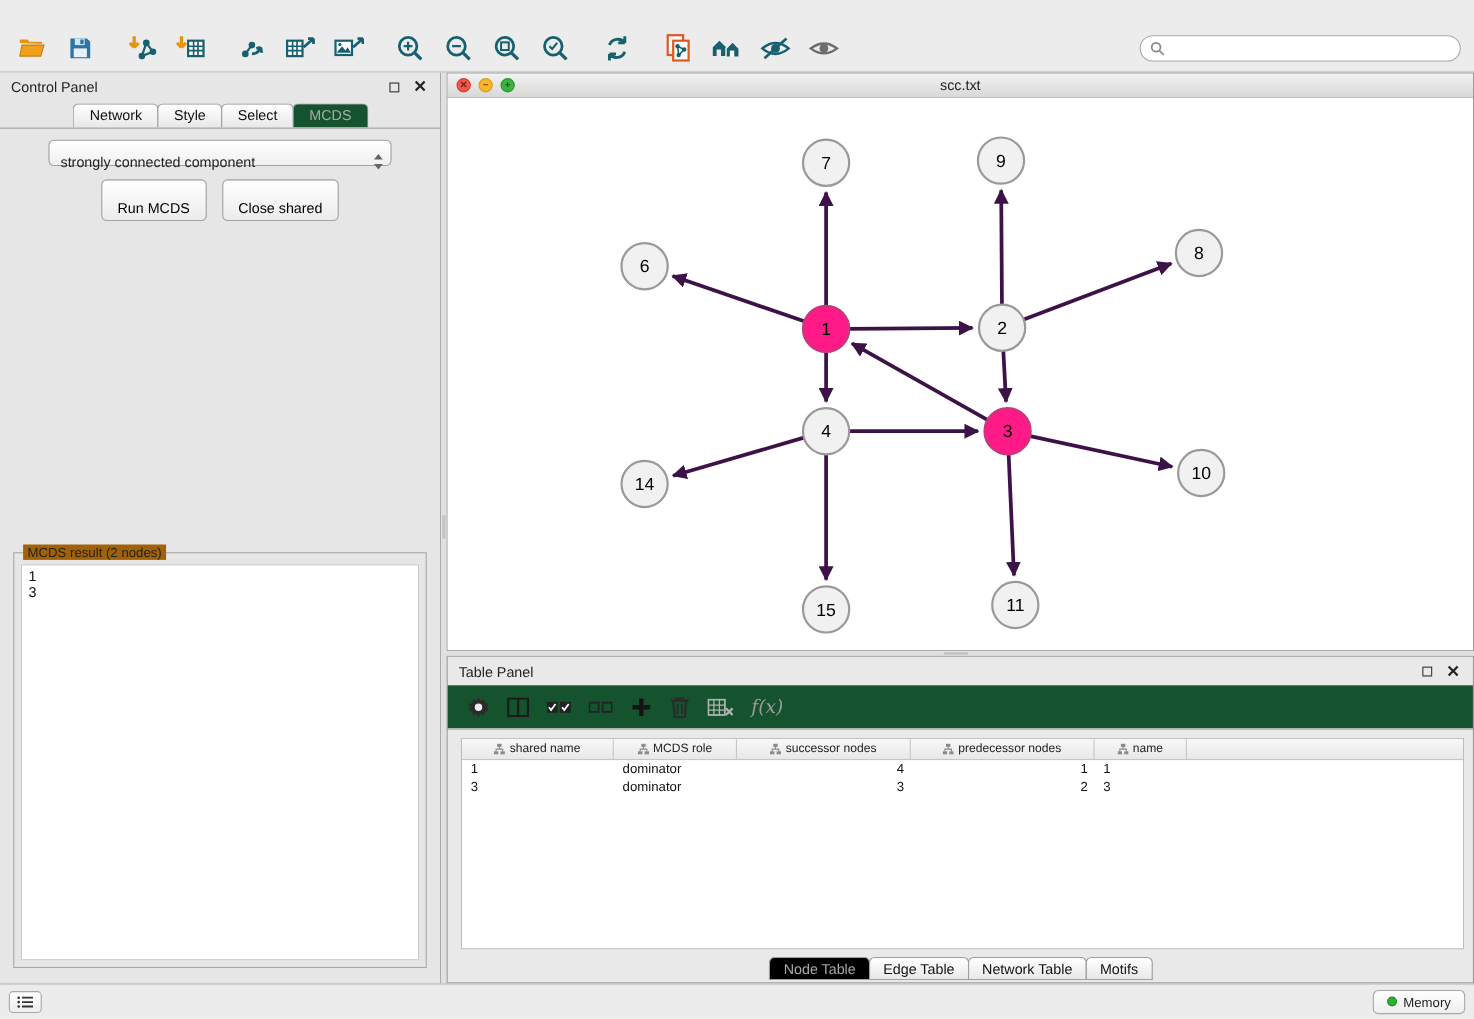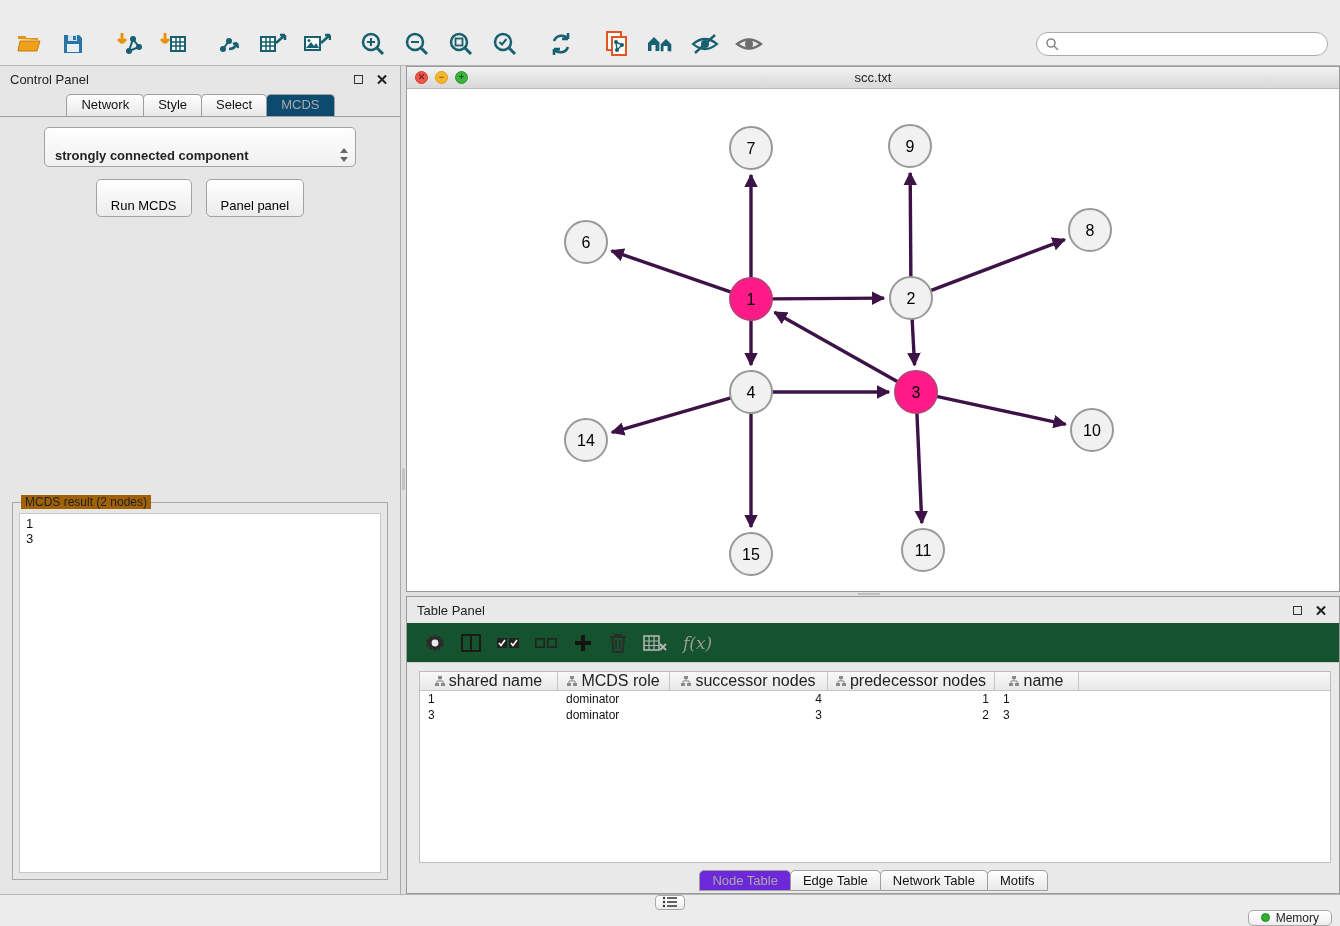--- a/index.html
+++ b/index.html
@@ -39,7 +39,7 @@
   .tabbar { display:flex; justify-content:center; height:22px; margin-top:2px; }
   .tabbar .tab { padding:2px 14px; font-size:13px; background:linear-gradient(#ffffff,#e8e8e8);
     border:1px solid #9f9f9f; border-bottom:none; border-radius:5px 5px 0 0; margin-right:-1px; cursor:pointer; color:#111; }
-  .tabbar .tab.active { background:#0c4a6e; color:#a9a9a9; }
+  .tabbar .tab.active { background:#14532d; color:#a9a9a9; }
   .cp-body { flex:1; border-top:1px solid #9f9f9f; background:#e6e6e6; display:flex; flex-direction:column; }
 
   .opt-label { text-align:center; margin-top:28px; font-size:13px; color:#111; }

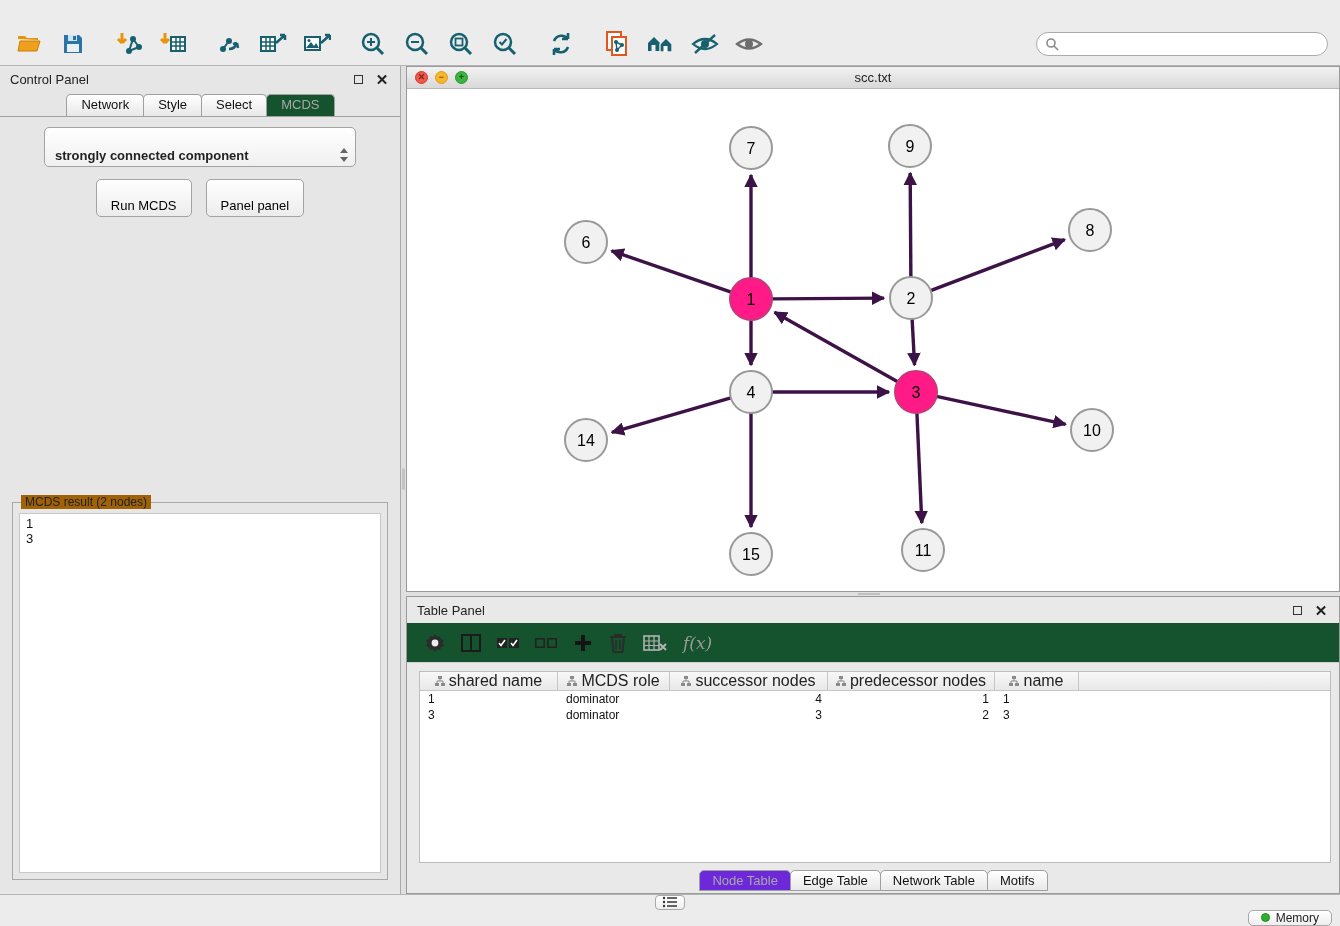--- a/index.html
+++ b/index.html
@@ -43,8 +43,8 @@
   .cp-body { flex:1; border-top:1px solid #9f9f9f; background:#e6e6e6; display:flex; flex-direction:column; }
 
   .opt-label { text-align:center; margin-top:28px; font-size:13px; color:#111; }
-  .combo { margin:10px 44px 0 44px; height:40px; background:linear-gradient(#ffffff,#f0f0f0); border:1px solid #a3a3a3;
-    border-radius:5px; display:flex; align-items:center; padding:16px 6px 0 10px; font-size:13px; cursor:pointer;font-weight:bold; }
+  .combo { margin:10px 44px 0 44px; height:24px; background:linear-gradient(#ffffff,#f0f0f0); border:1px solid #a3a3a3;
+    border-radius:5px; display:flex; align-items:center; padding:16px 6px 0 10px; font-size:13px; cursor:pointer; }
   .combo .combo-val { flex:1; }
   .btn-row { display:flex; justify-content:center; gap:14px; margin-top:12px; }
   .push-btn { height:23px; padding:18px 14px; background:linear-gradient(#ffffff,#ececec); border:1px solid #a3a3a3;

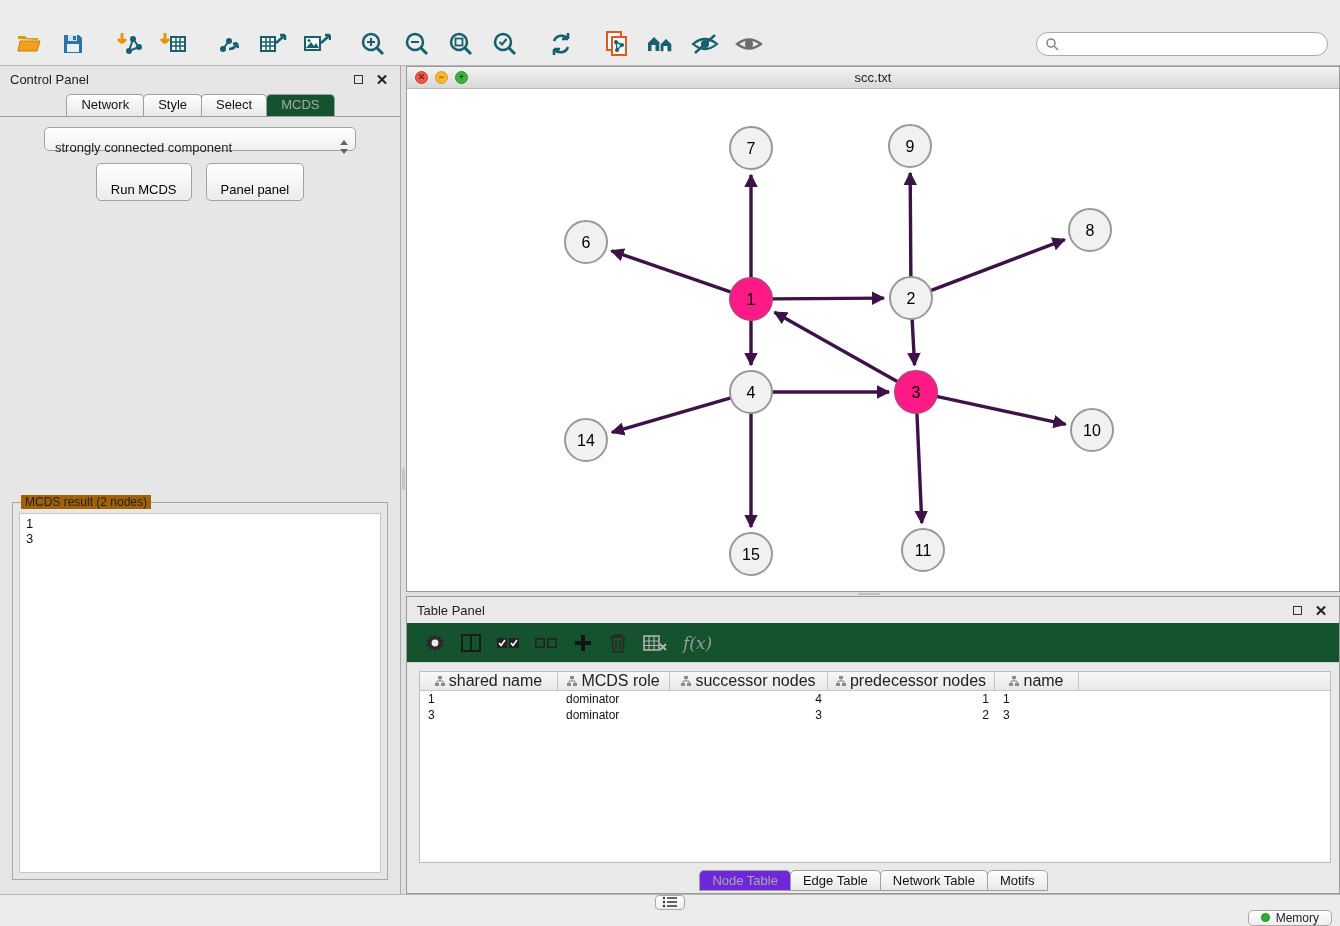--- a/index.html
+++ b/index.html
@@ -277,7 +277,7 @@
       </div>
       <div class="btn-row">
         <button class="push-btn">Run MCDS</button>
-        <button class="push-btn">Panel panel</button>
+        <button class="push-btn">Close shared</button>
       </div>
       <div class="result-field">
         <span class="result-legend">MCDS result (2 nodes)</span>

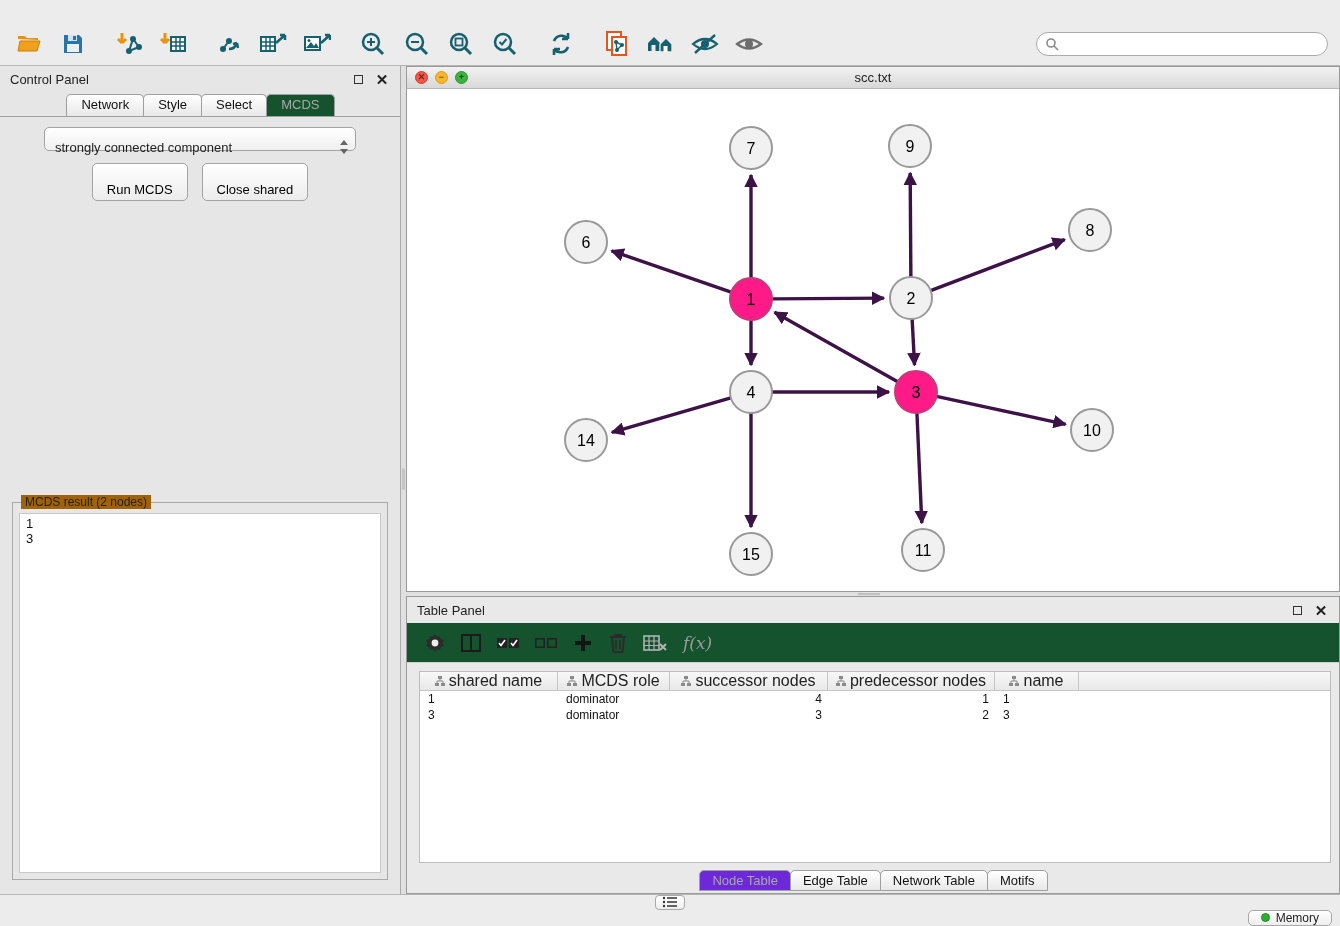--- a/index.html
+++ b/index.html
@@ -79,7 +79,7 @@
 
   .table-wrap { flex:1; margin:8px 8px 6px 12px; background:#fff; border:1px solid #bdbdbd; overflow:hidden; }
   .t-header { display:flex; height:19px; background:linear-gradient(#f8f8f8,#e8e8e8); border-bottom:1px solid #c6c6c6; }
-  .t-hcell { display:flex; align-items:center; justify-content:center; gap:4px; font-size:16px; color:#222;
+  .t-hcell { display:flex; align-items:center; justify-content:center; gap:4px; font-size:11px; color:#222;
     border-right:1px solid #c6c6c6; cursor:pointer; }
   .t-row { display:flex; height:16px; }
   .t-cell { font-size:12px; color:#111; display:flex; align-items:center; }

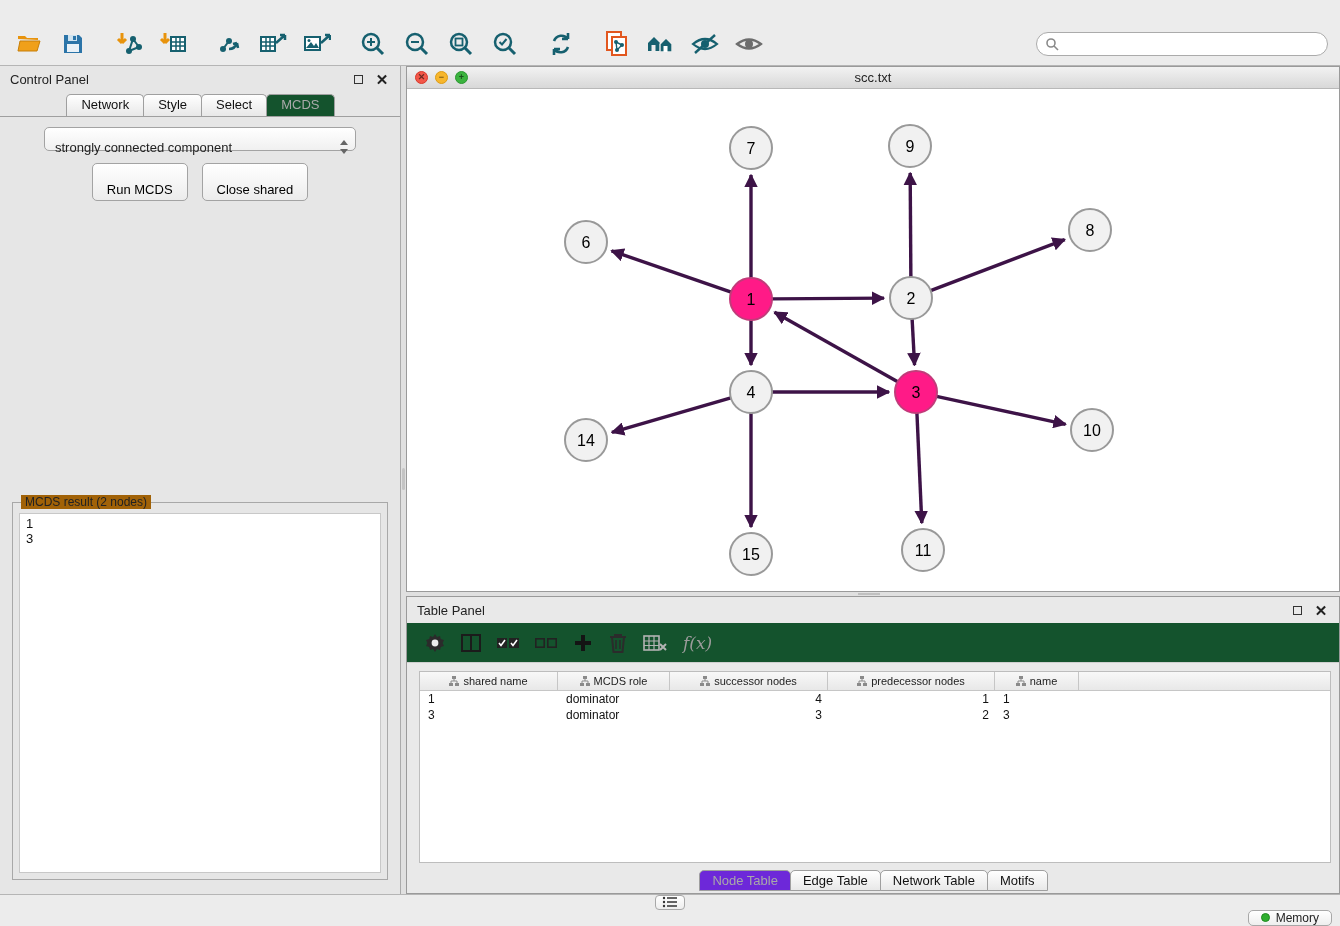--- a/index.html
+++ b/index.html
@@ -90,7 +90,7 @@
   .tp-tabs { height:24px; display:flex; justify-content:center; align-items:flex-end; padding-bottom:2px; }
   .tp-tabs .tab { padding:2px 12px; font-size:13px; background:linear-gradient(#ffffff,#e8e8e8); border:1px solid #9f9f9f;
     margin-right:-1px; cursor:pointer; color:#111; border-radius:5px 5px 0 0; }
-  .tp-tabs .tab.active { background:#6d28d9; color:#a9a9a9; }
+  .tp-tabs .tab.active { background:#000000; color:#a9a9a9; }
 
   
   .statusbar { position:absolute; left:0; top:894px; width:1340px; height:32px; background:#ececec;

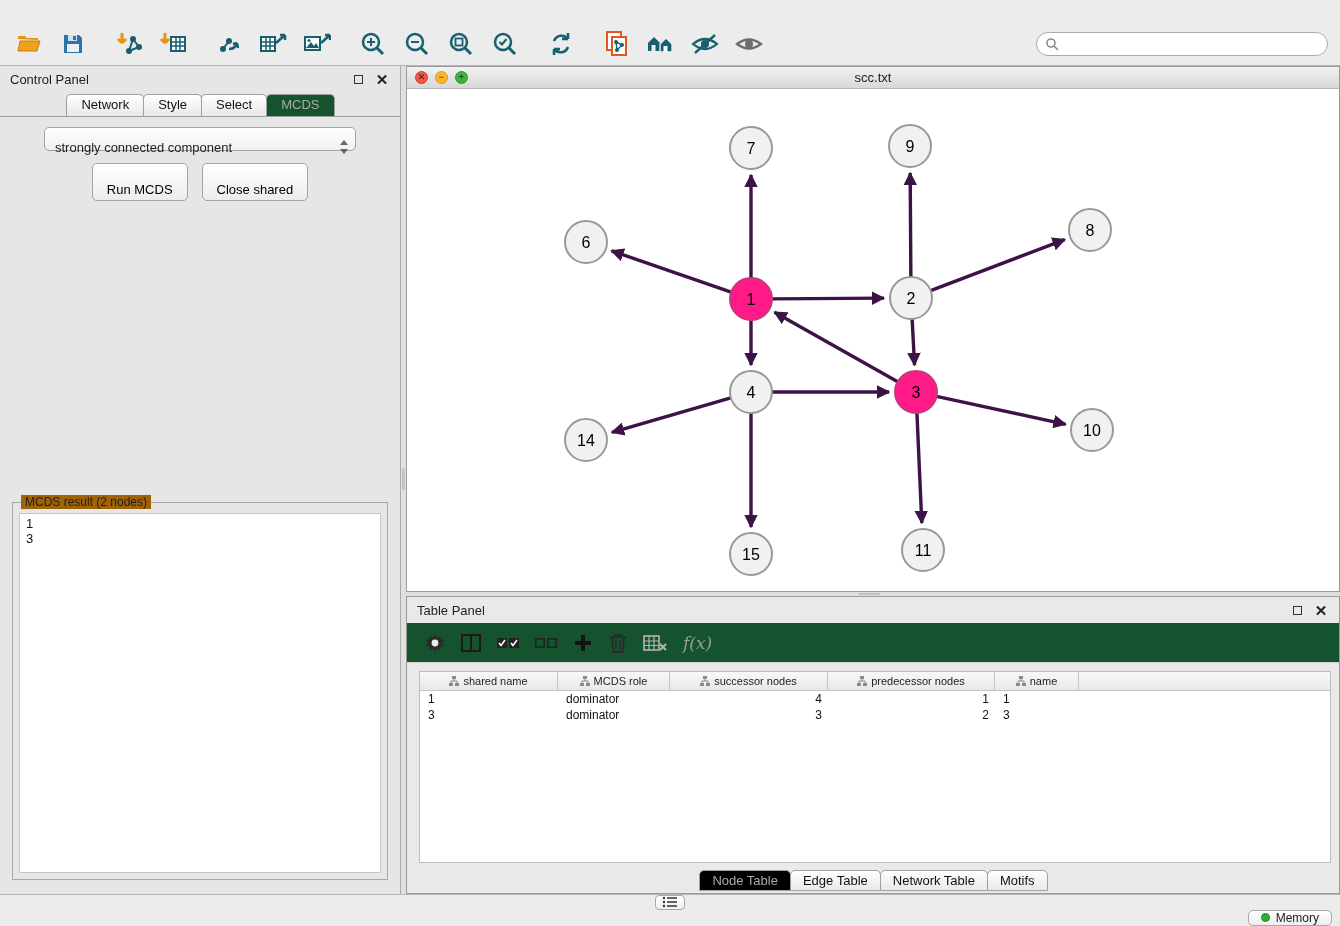--- a/index.html
+++ b/index.html
@@ -94,7 +94,7 @@
 
   
   .statusbar { position:absolute; left:0; top:894px; width:1340px; height:32px; background:#ececec;
-    border-top:1px solid #b5b5b5; display:flex; align-items:center; padding:0 8px;flex-direction:column; }
+    border-top:1px solid #b5b5b5; display:flex; align-items:center; padding:0 8px; }
   .status-btn { width:30px; height:20px; border:1px solid #a8a8a8; border-radius:4px; background:linear-gradient(#fff,#eee);
     display:flex; align-items:center; justify-content:center; cursor:pointer; }
   .memory-btn { margin-left:auto; height:22px; border:1px solid #a8a8a8; border-radius:5px; background:linear-gradient(#fff,#eee);

